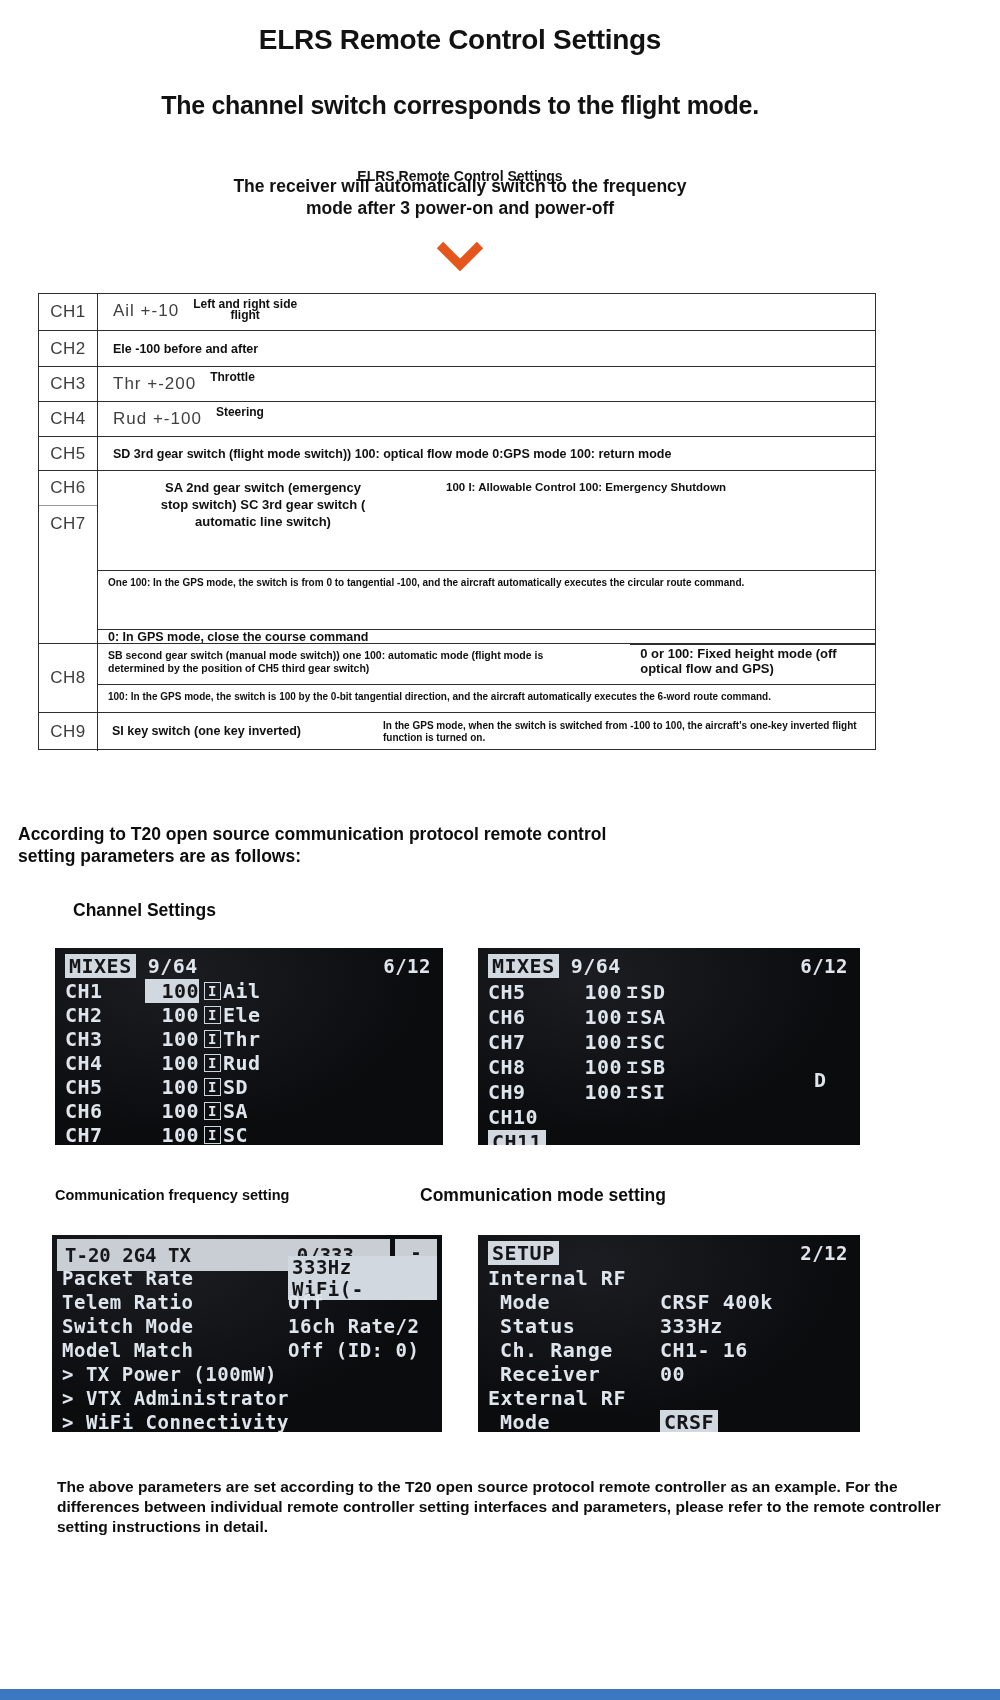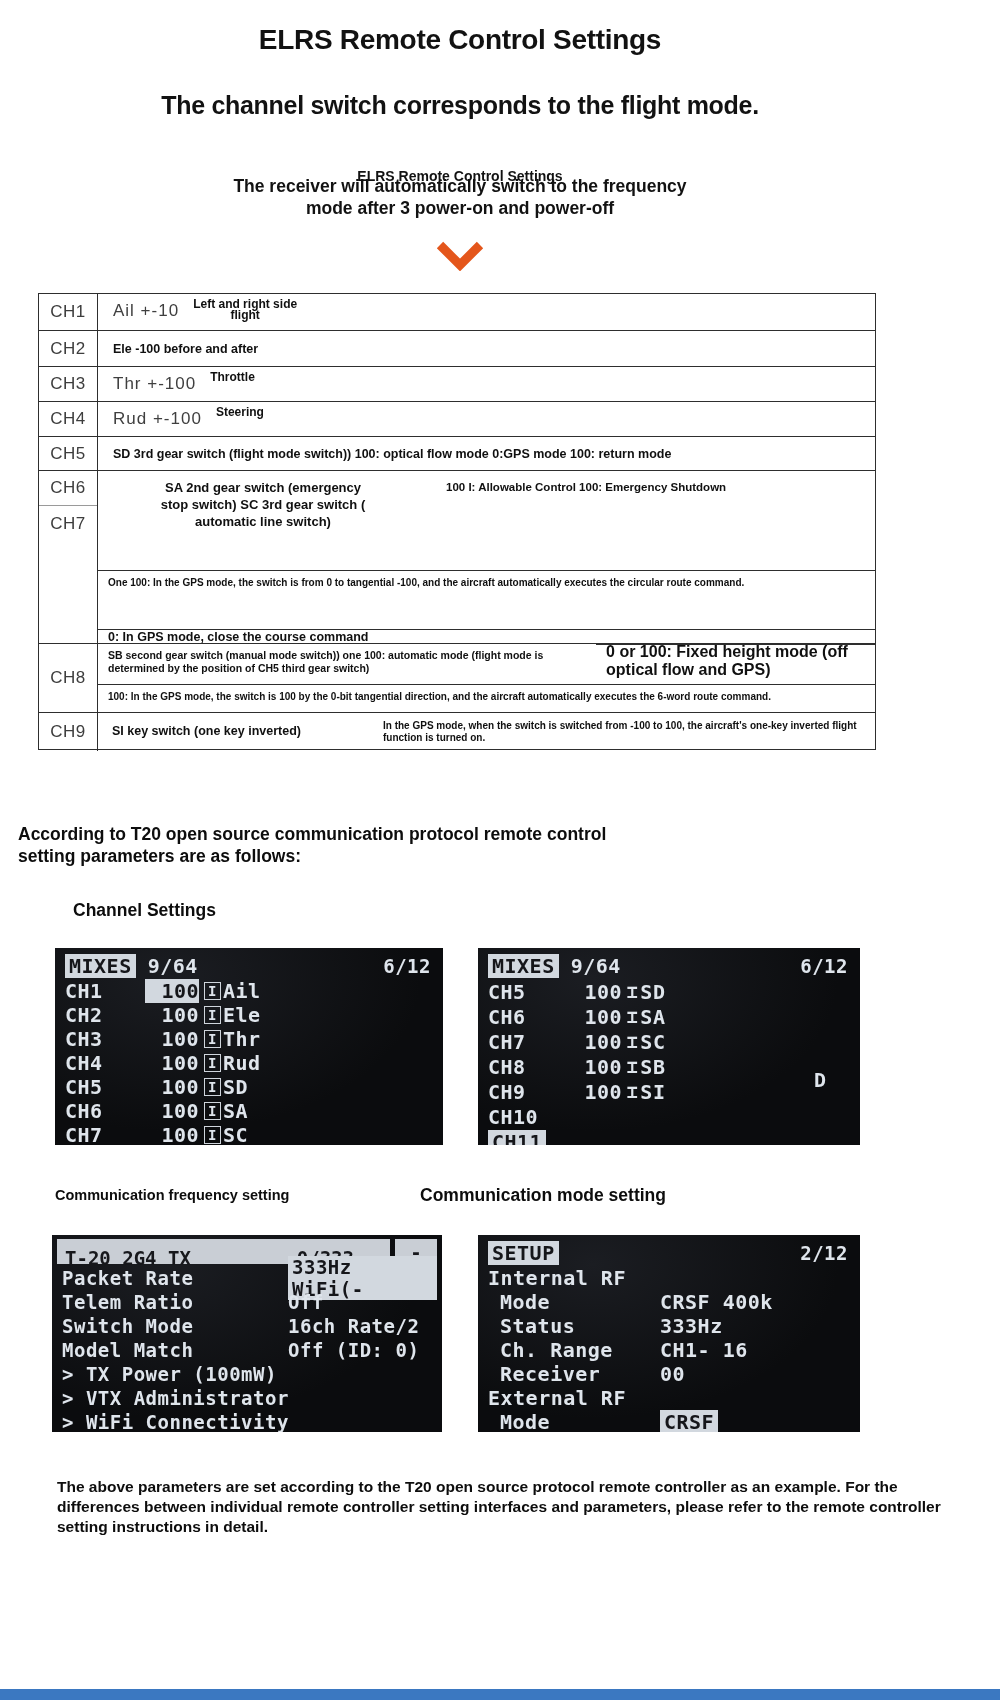--- a/index.html
+++ b/index.html
@@ -122,7 +122,7 @@
     <div class="trow r3">
       <div class="lbl">CH3</div>
       <div class="content cmain">
-        <span class="chan-val">Thr  +-100</span>
+        <span class="chan-val">Thr  +-200</span>
         <span class="chan-note">Throttle</span>
       </div>
     </div>

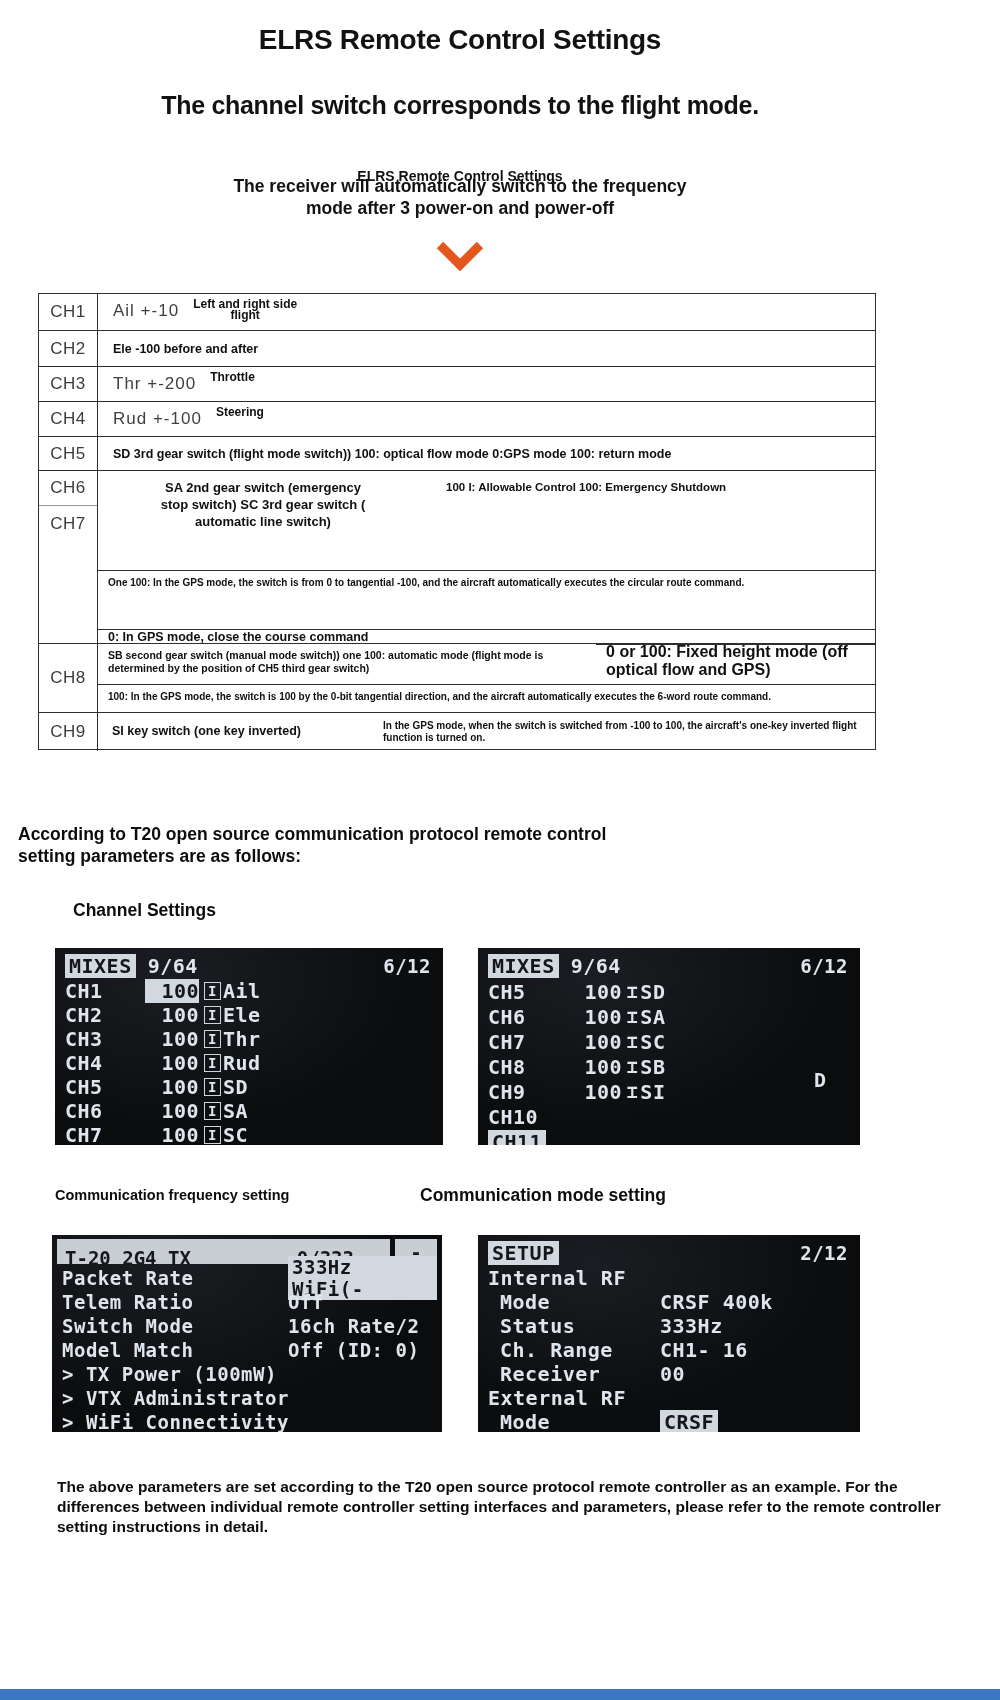--- a/index.html
+++ b/index.html
@@ -40,7 +40,7 @@
   .block8 { height:69px; }
   .b8-content { flex:1; display:flex; flex-direction:row; }
   .b8-main { height:37px; font-size:10.5px; font-weight:700; line-height:13px; padding:5px 30px 0 10px; color:#101010; }
-  .b8-sub { height:32px; border-top:1.5px solid #2e2e2e; display:flex; align-items:center; padding-left:10px; font-size:16px; font-weight:700; color:#101010; }
+  .b8-sub { height:32px; border-top:1.5px solid #2e2e2e; display:flex; align-items:center; padding-left:10px; font-size:13px; font-weight:700; color:#101010; }
   .r9 { height:38px; }
   .r9-left { width:230px; font-size:12.5px; font-weight:700; padding:11px 0 0 14px; color:#101010; }
   .r9-right { flex:1; font-size:10px; font-weight:700; line-height:12px; padding:7px 10px 0 55px; color:#101010; }

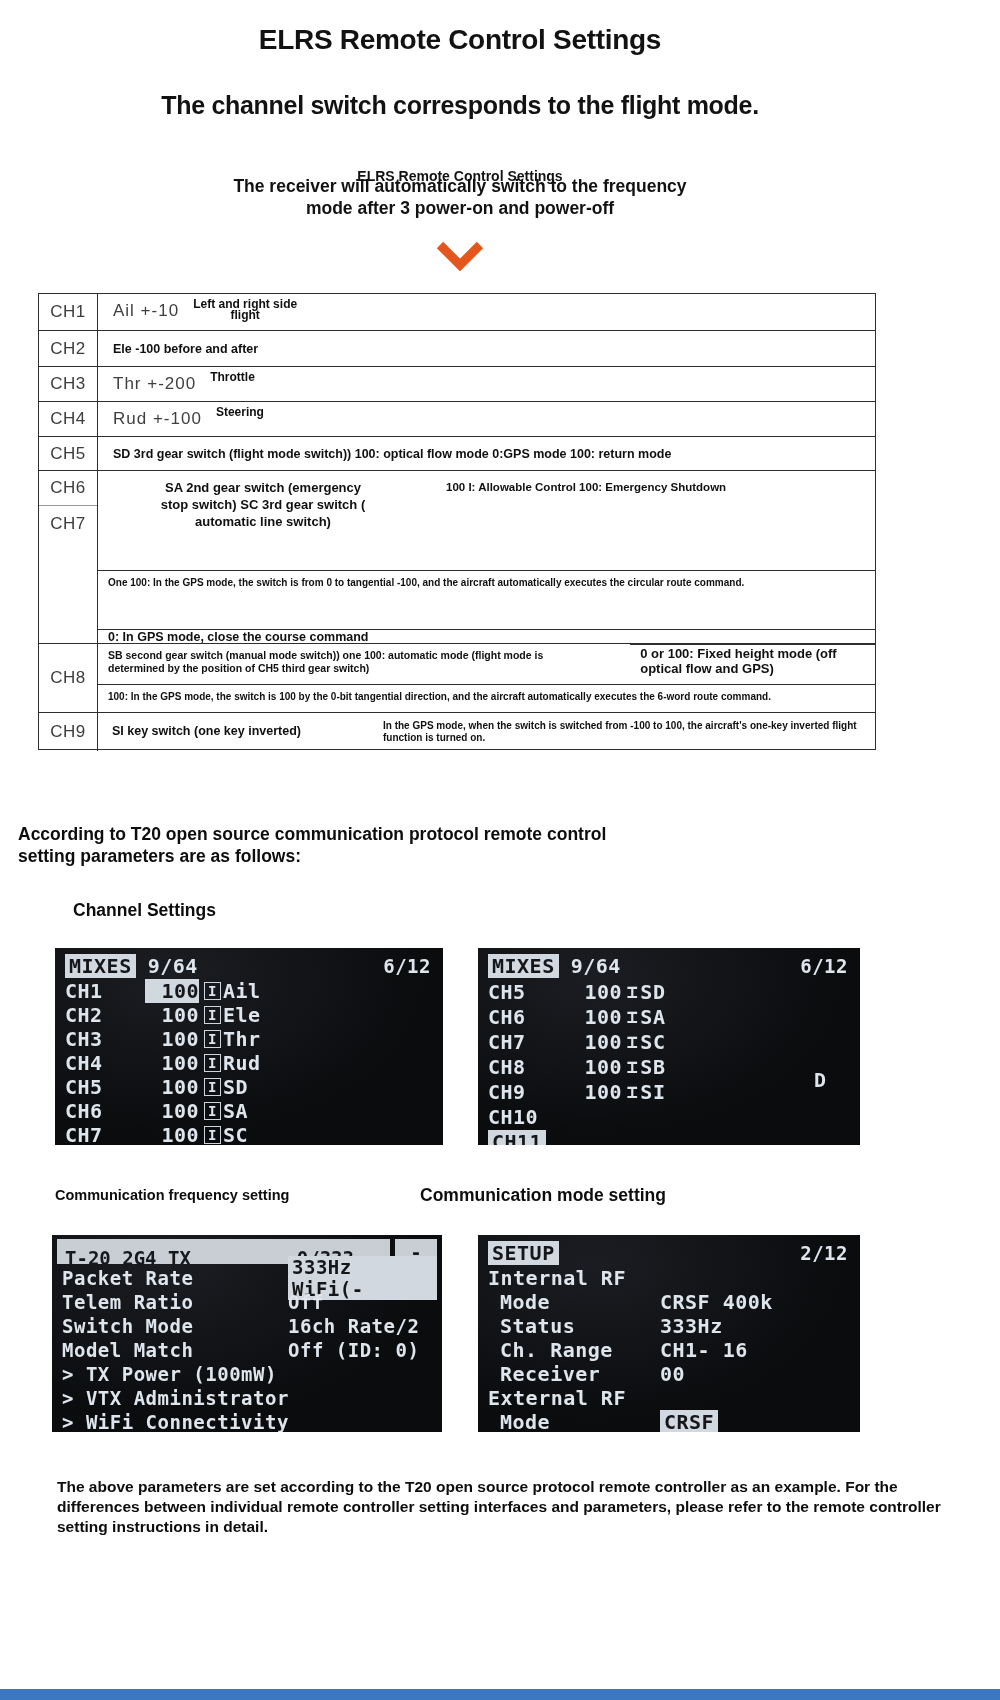--- a/index.html
+++ b/index.html
@@ -73,7 +73,7 @@
   .side-letter { position:absolute; right:34px; top:120px; font-size:20px; }
   
   .s3-head { display:flex; height:25px; margin-bottom:2px; }
-  .s3-bar { flex:1; background:#c9ced5; color:#17181c; display:flex; padding:8px 8px; font-size:19px; }
+  .s3-bar { flex:1; background:#c9ced5; color:#17181c; display:flex; align-items:center; padding:16px 8px; font-size:19px; }
   .s3-bar-counter { margin-left:auto; margin-right:28px; }
   .s3-minus { width:42px; margin-left:5px; background:#c9ced5; color:#17181c; display:flex; align-items:center; justify-content:center; font-size:19px; }
   .s3-row { display:flex; align-items:center; height:24px; font-size:19px; letter-spacing:0.5px; padding-left:5px;gap:33px; }

